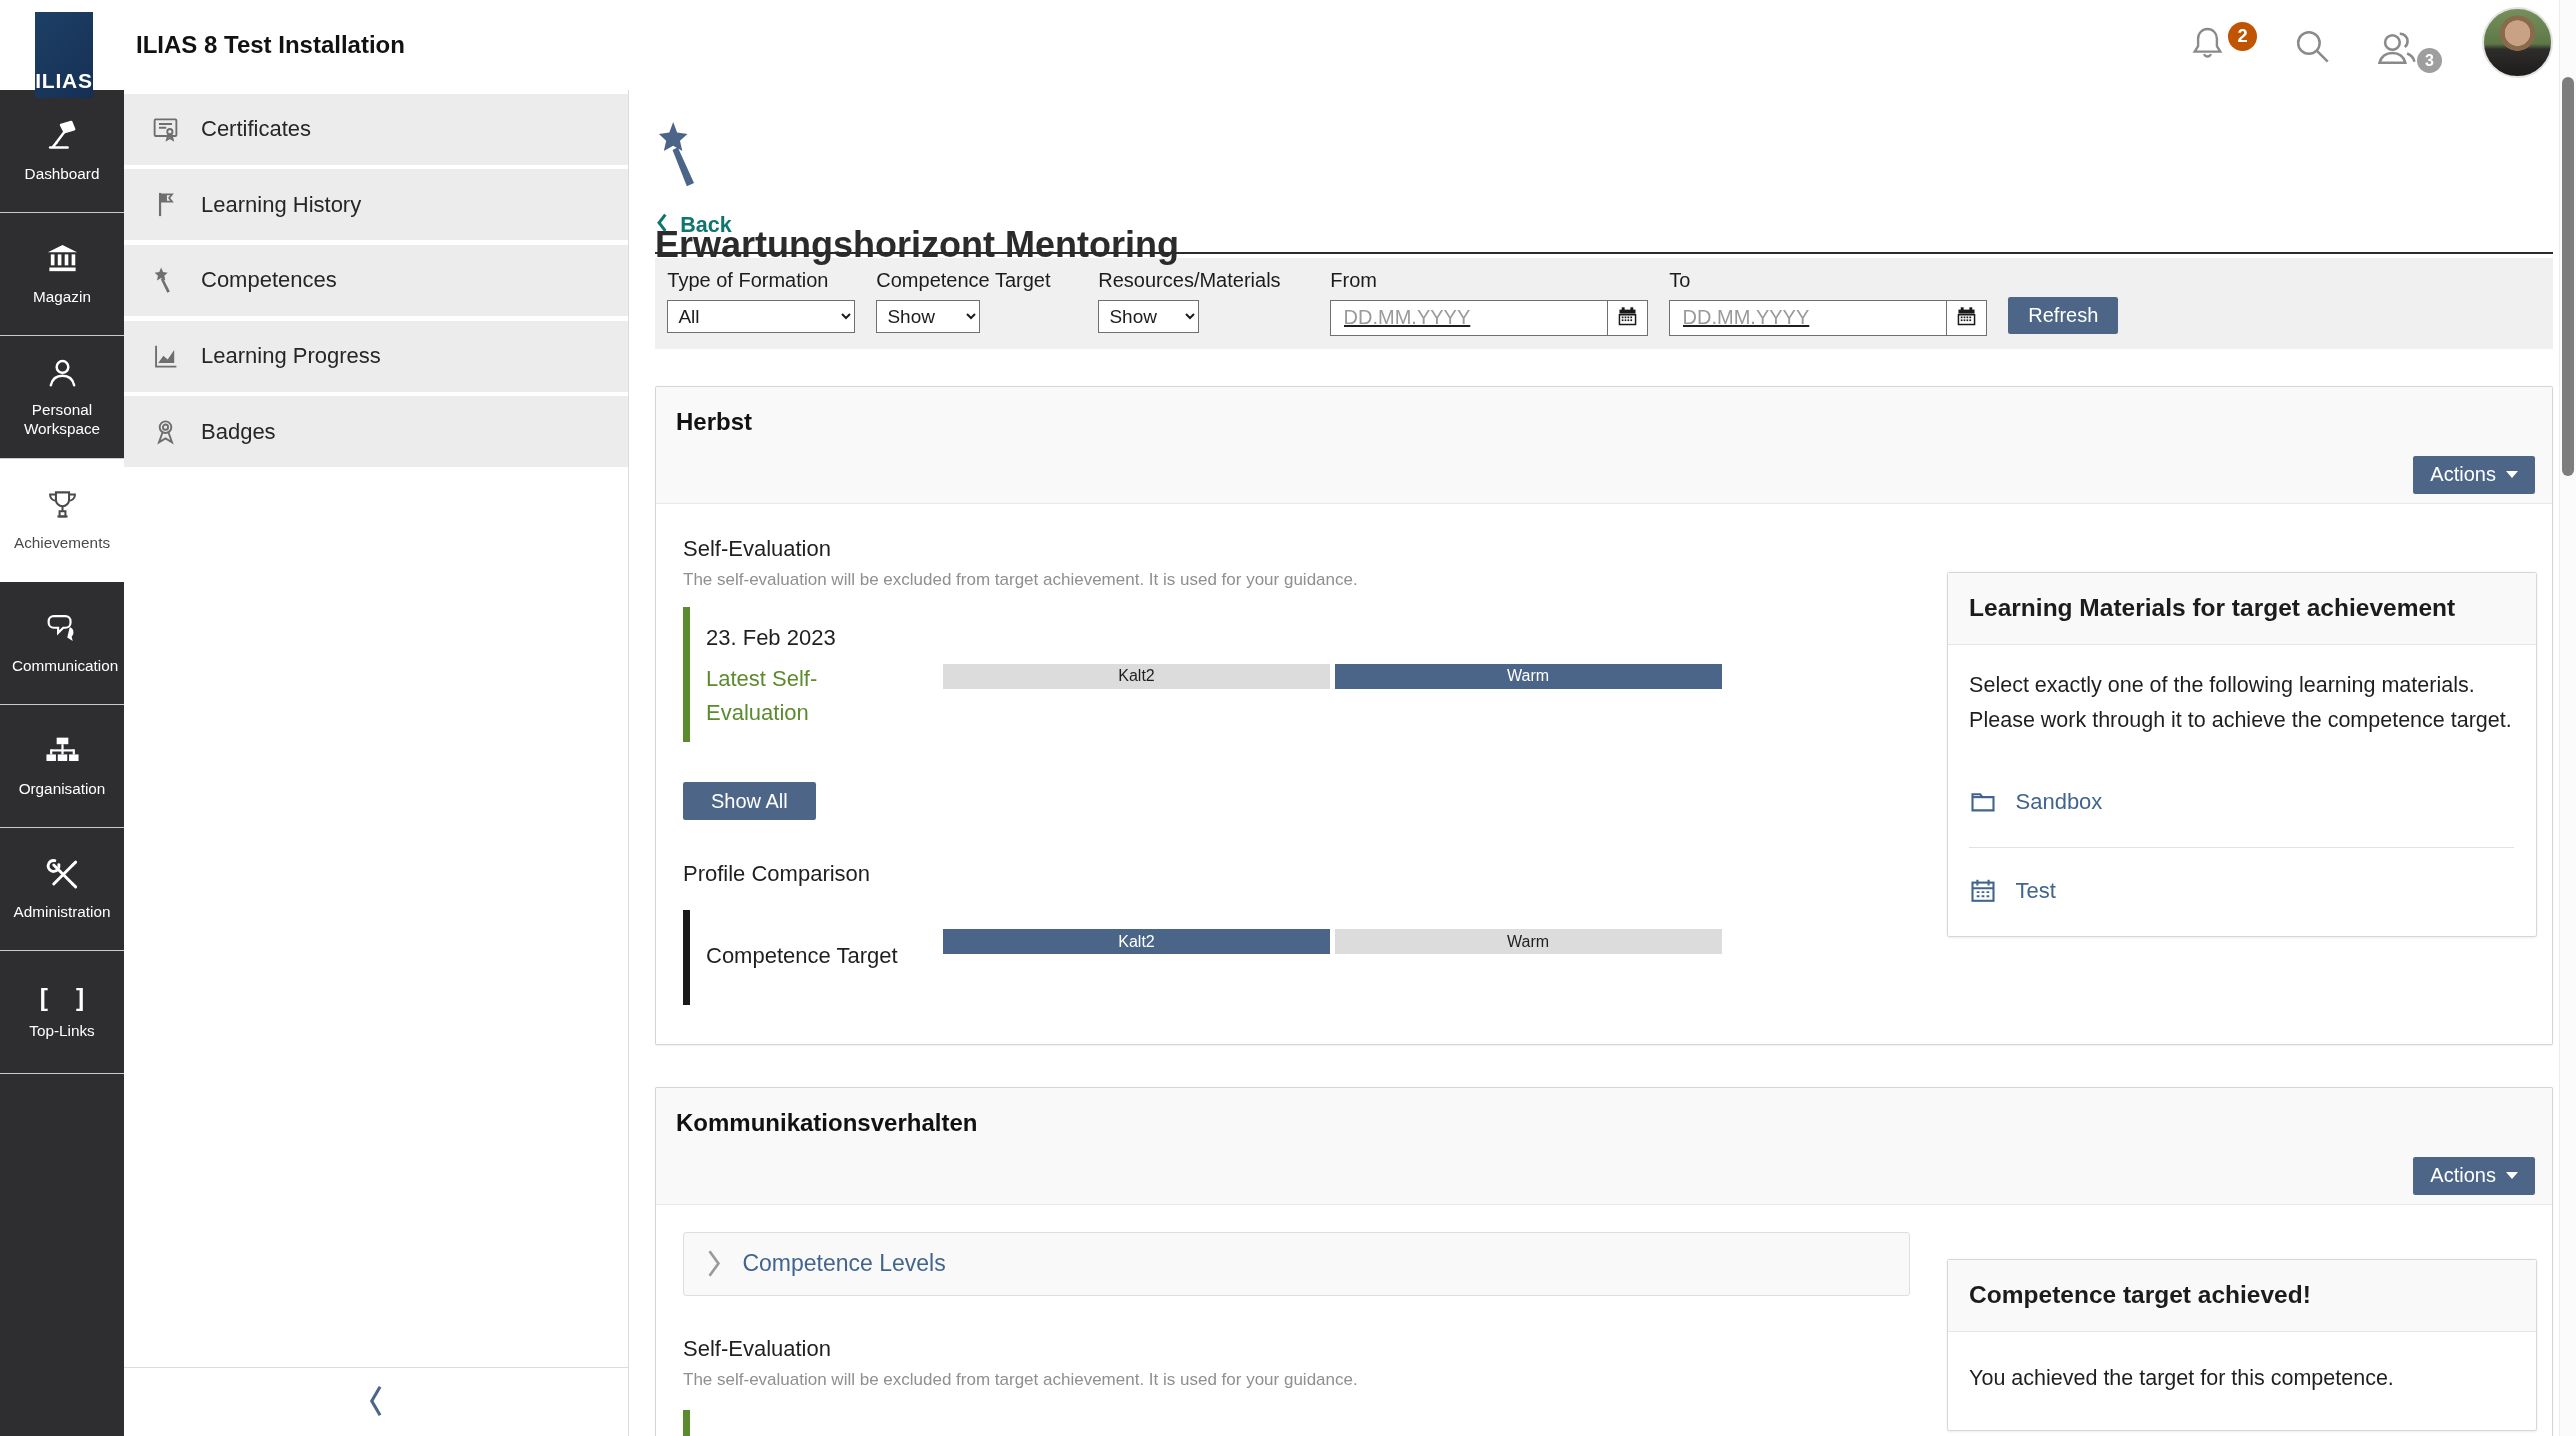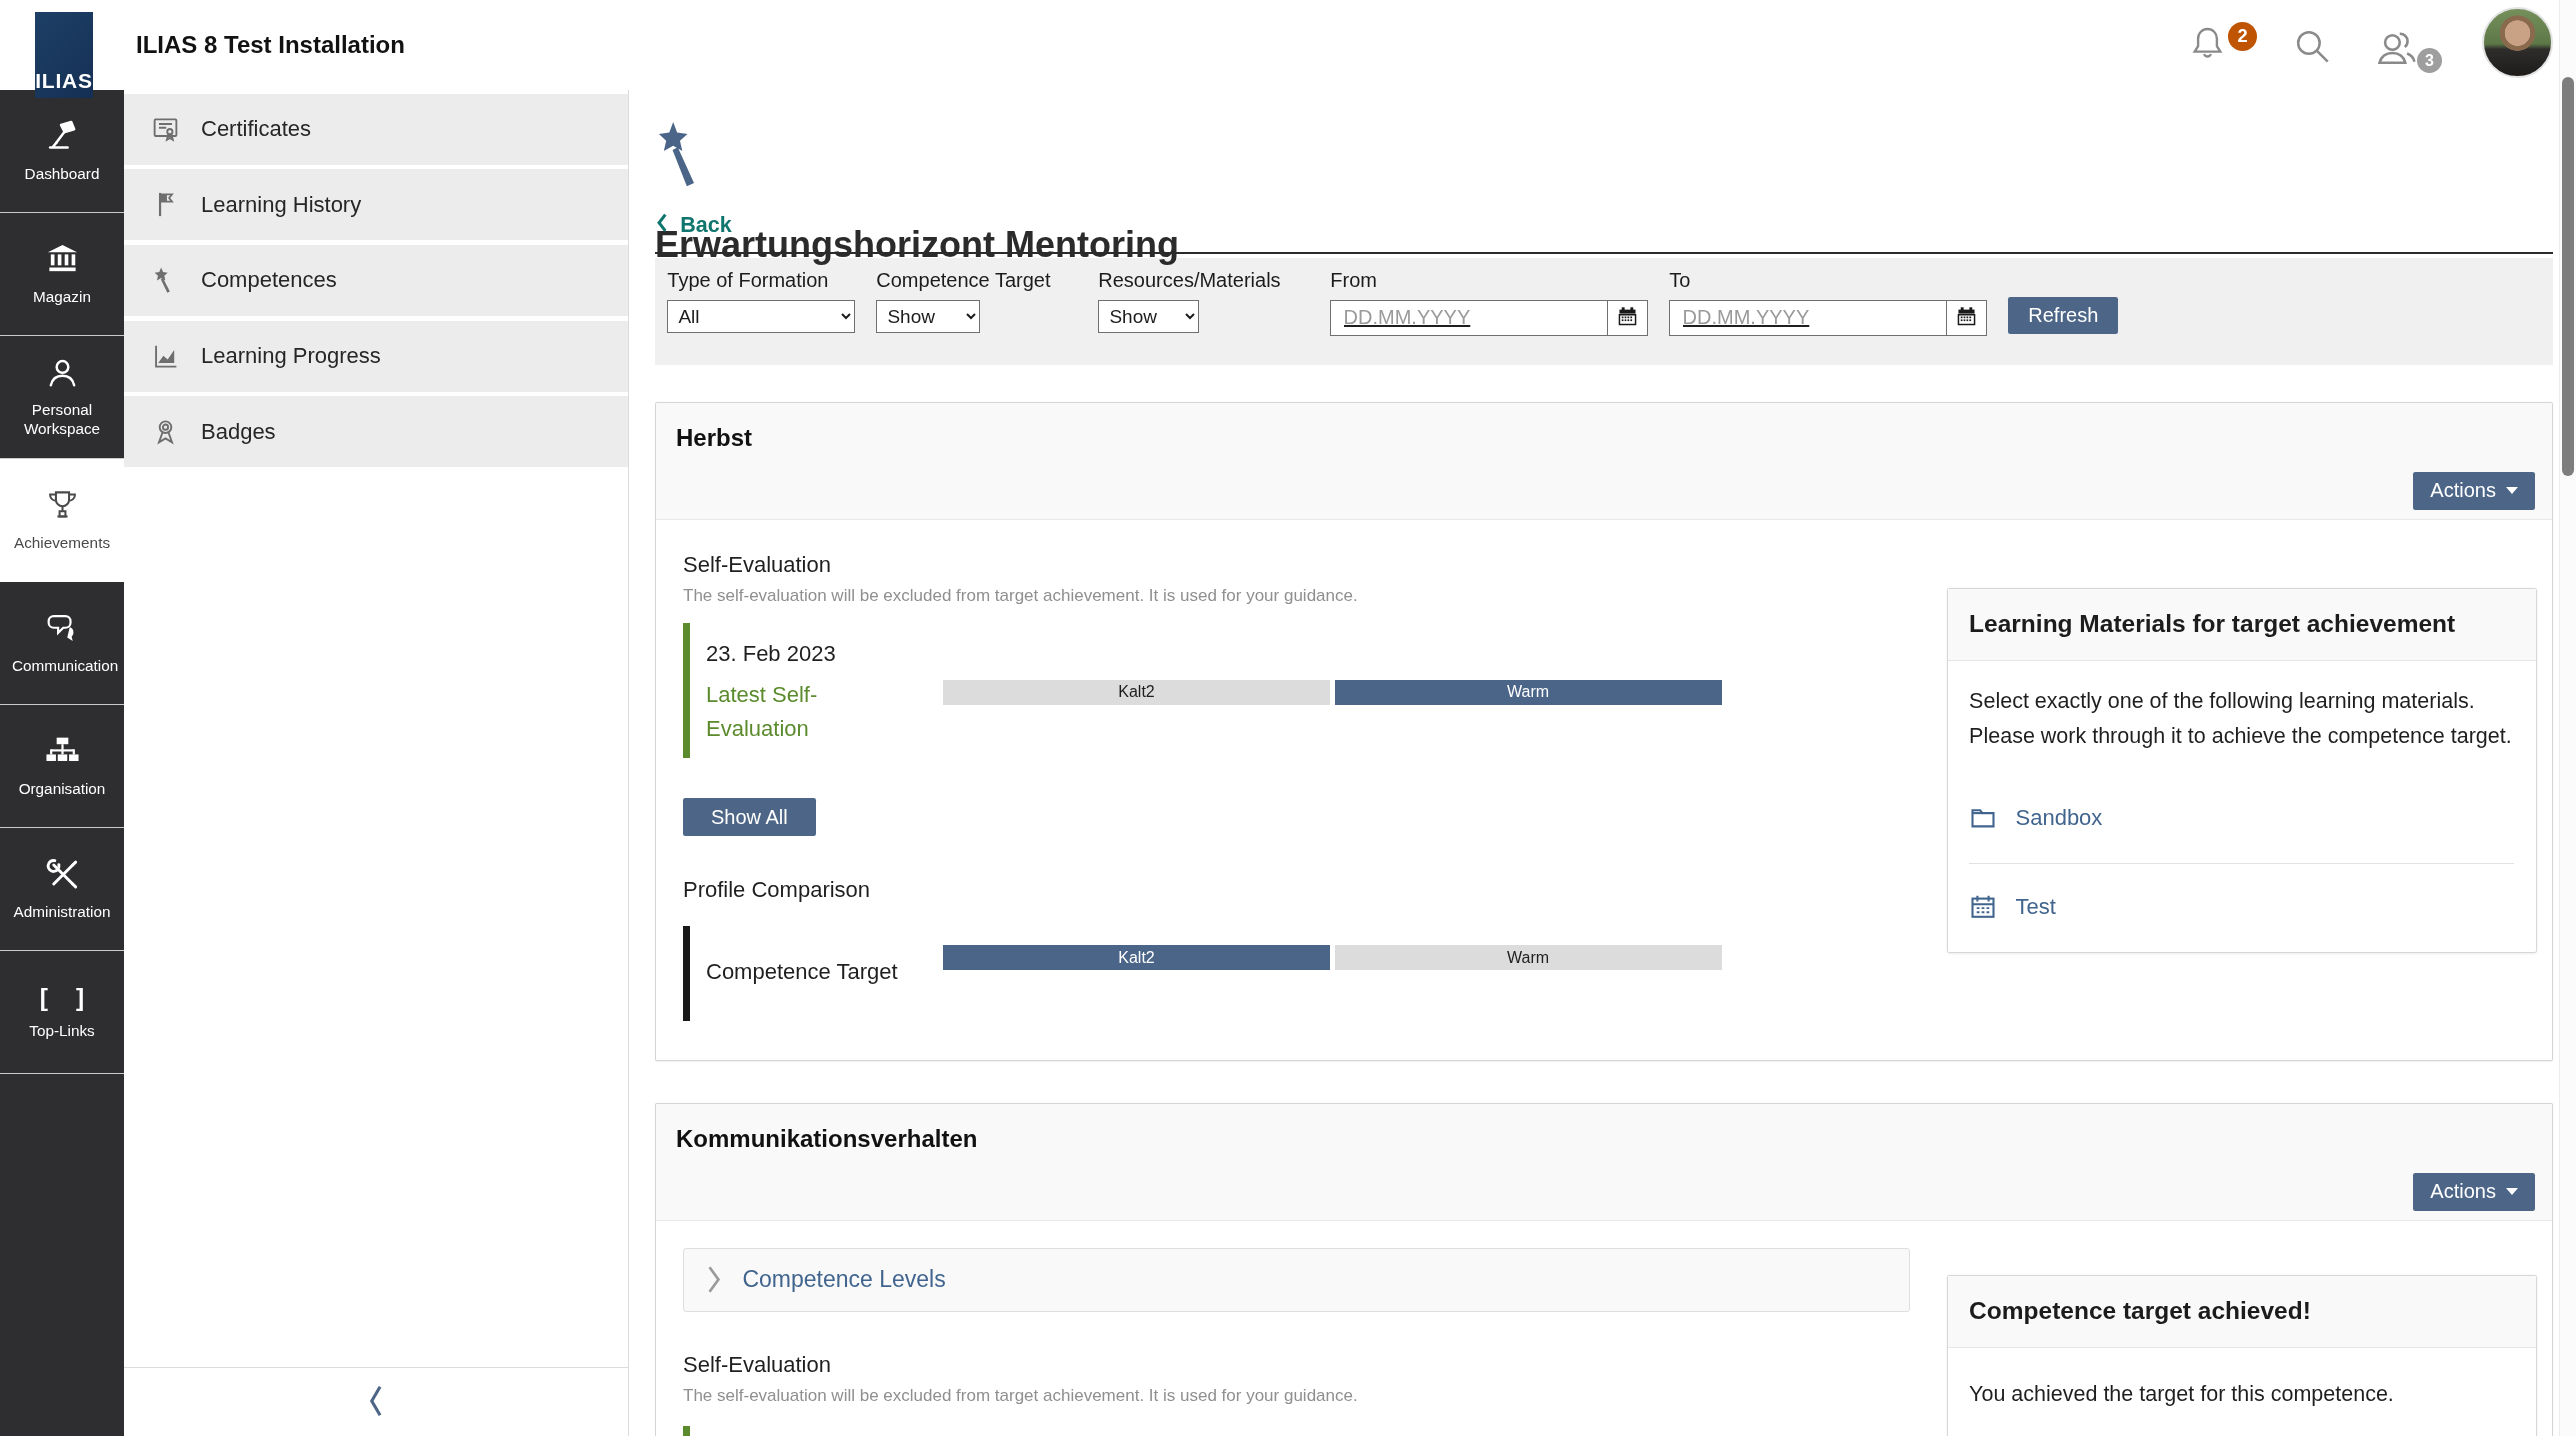--- a/index.html
+++ b/index.html
@@ -58,7 +58,7 @@
   .rule { height:2.3px; background:#2b2b2b; margin-top:12.3px; }
 
   
-  .filters { background:#f0f0f0; margin-top:3.8px; height:107px; display:flex; gap:21px;
+  .filters { background:#f0f0f0; margin-top:3.8px; height:91px; display:flex; gap:21px;
              padding:10.7px 0 0 12.3px; }
   .fgroup { display:flex; flex-direction:column; }
   .fgroup label { font-size:20px; color:#1c1c1c; margin-bottom:8.4px; }

